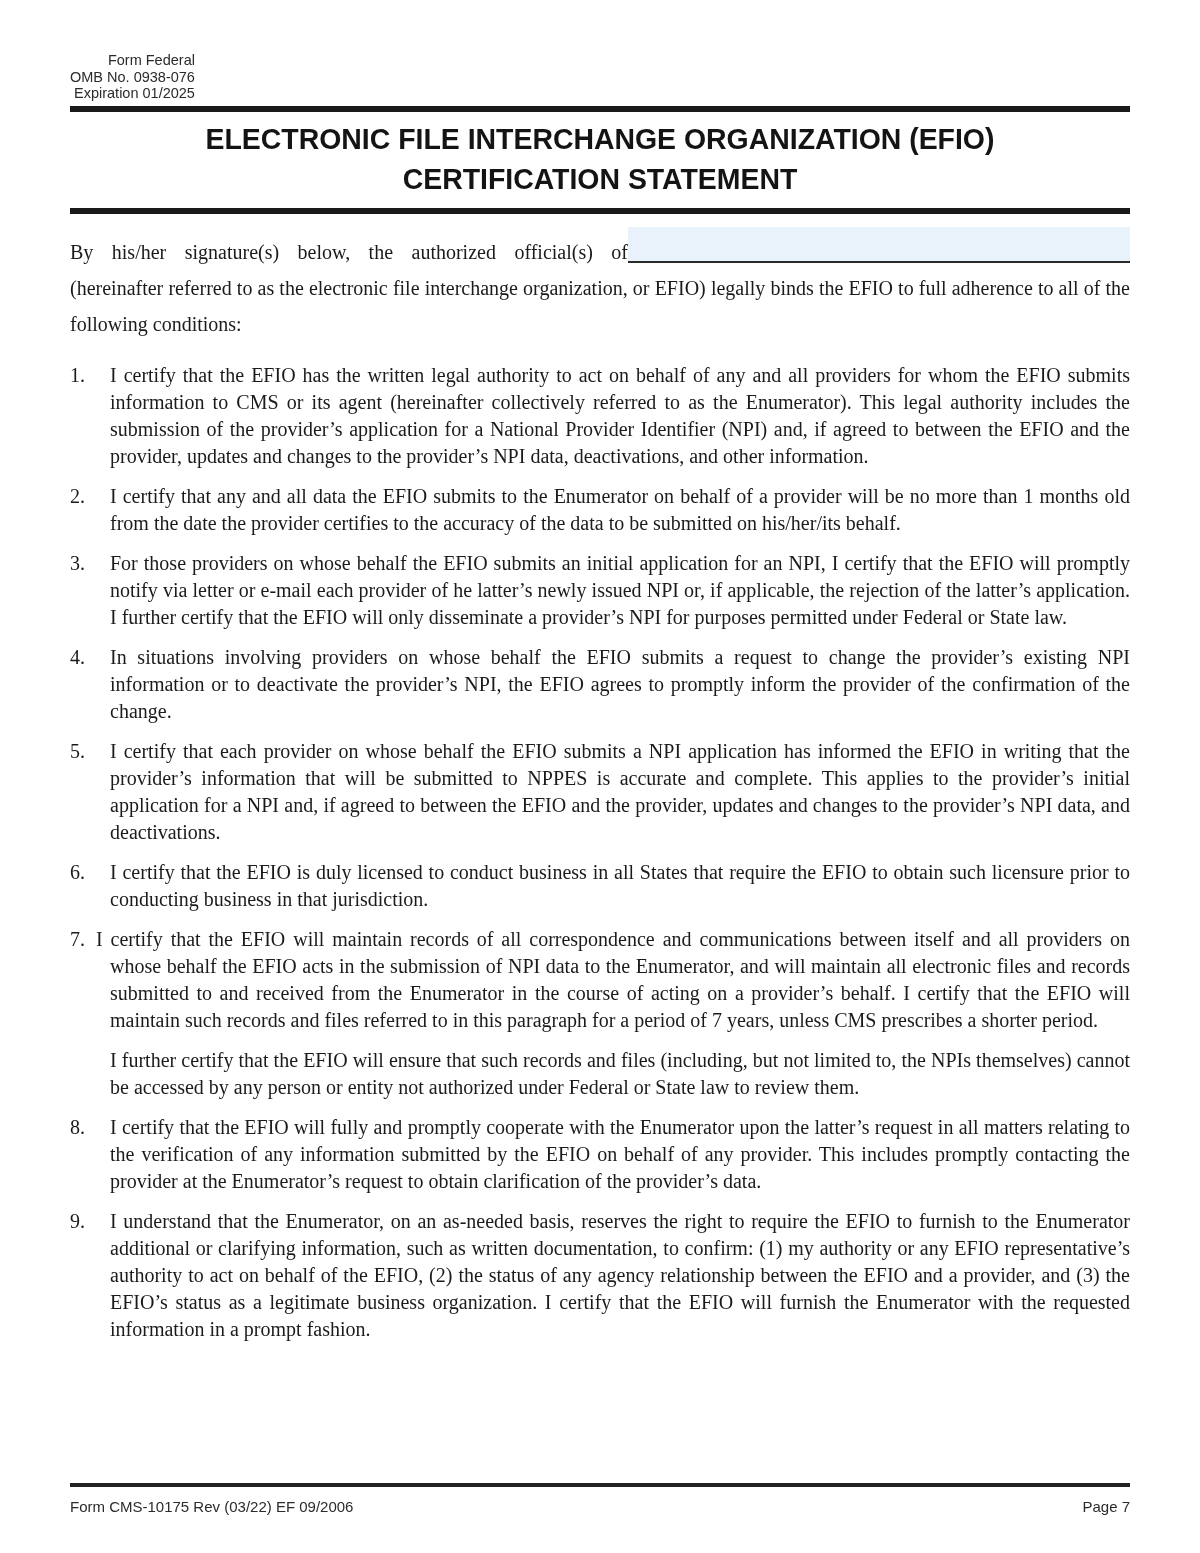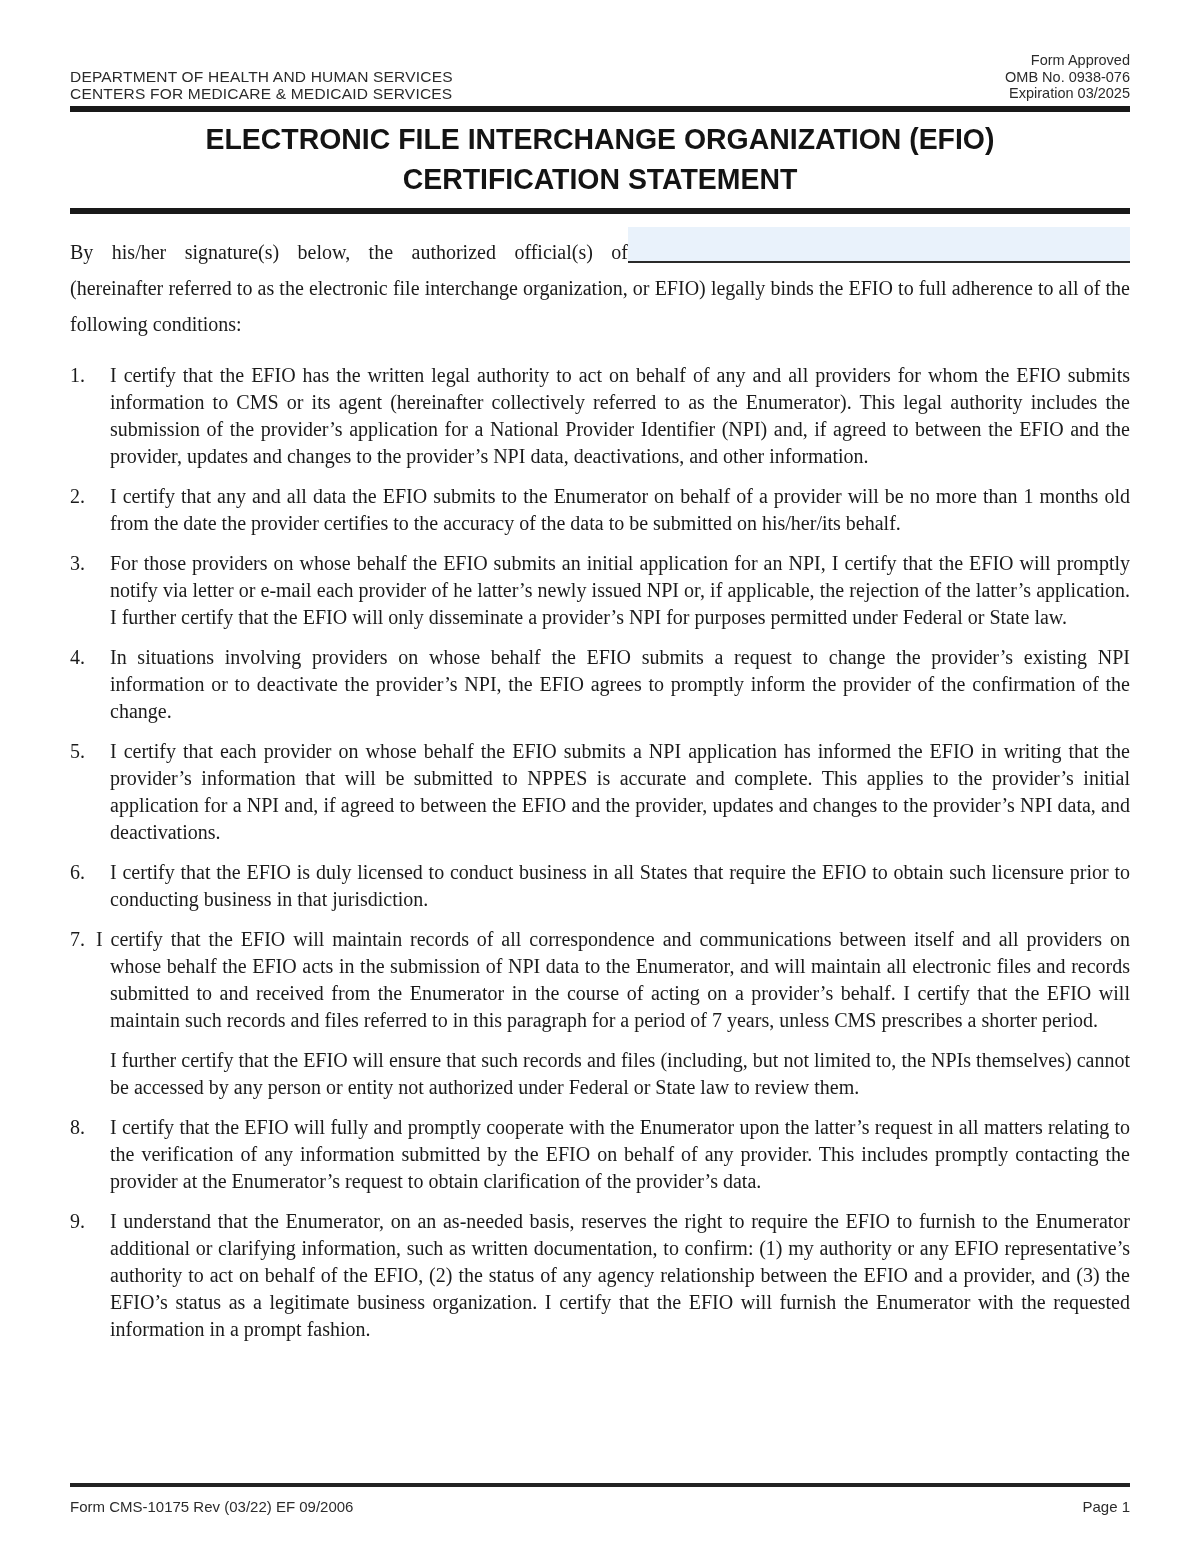--- a/index.html
+++ b/index.html
@@ -90,7 +90,7 @@
         <div>CENTERS FOR MEDICARE &amp; MEDICAID SERVICES</div>
       </div>
       <div class="hdr-right">
-        <div>Form Approved</div>
+        <div>Form Federal</div>
         <div>OMB No. 0938-076</div>
         <div>Expiration 03/2025</div>
       </div>

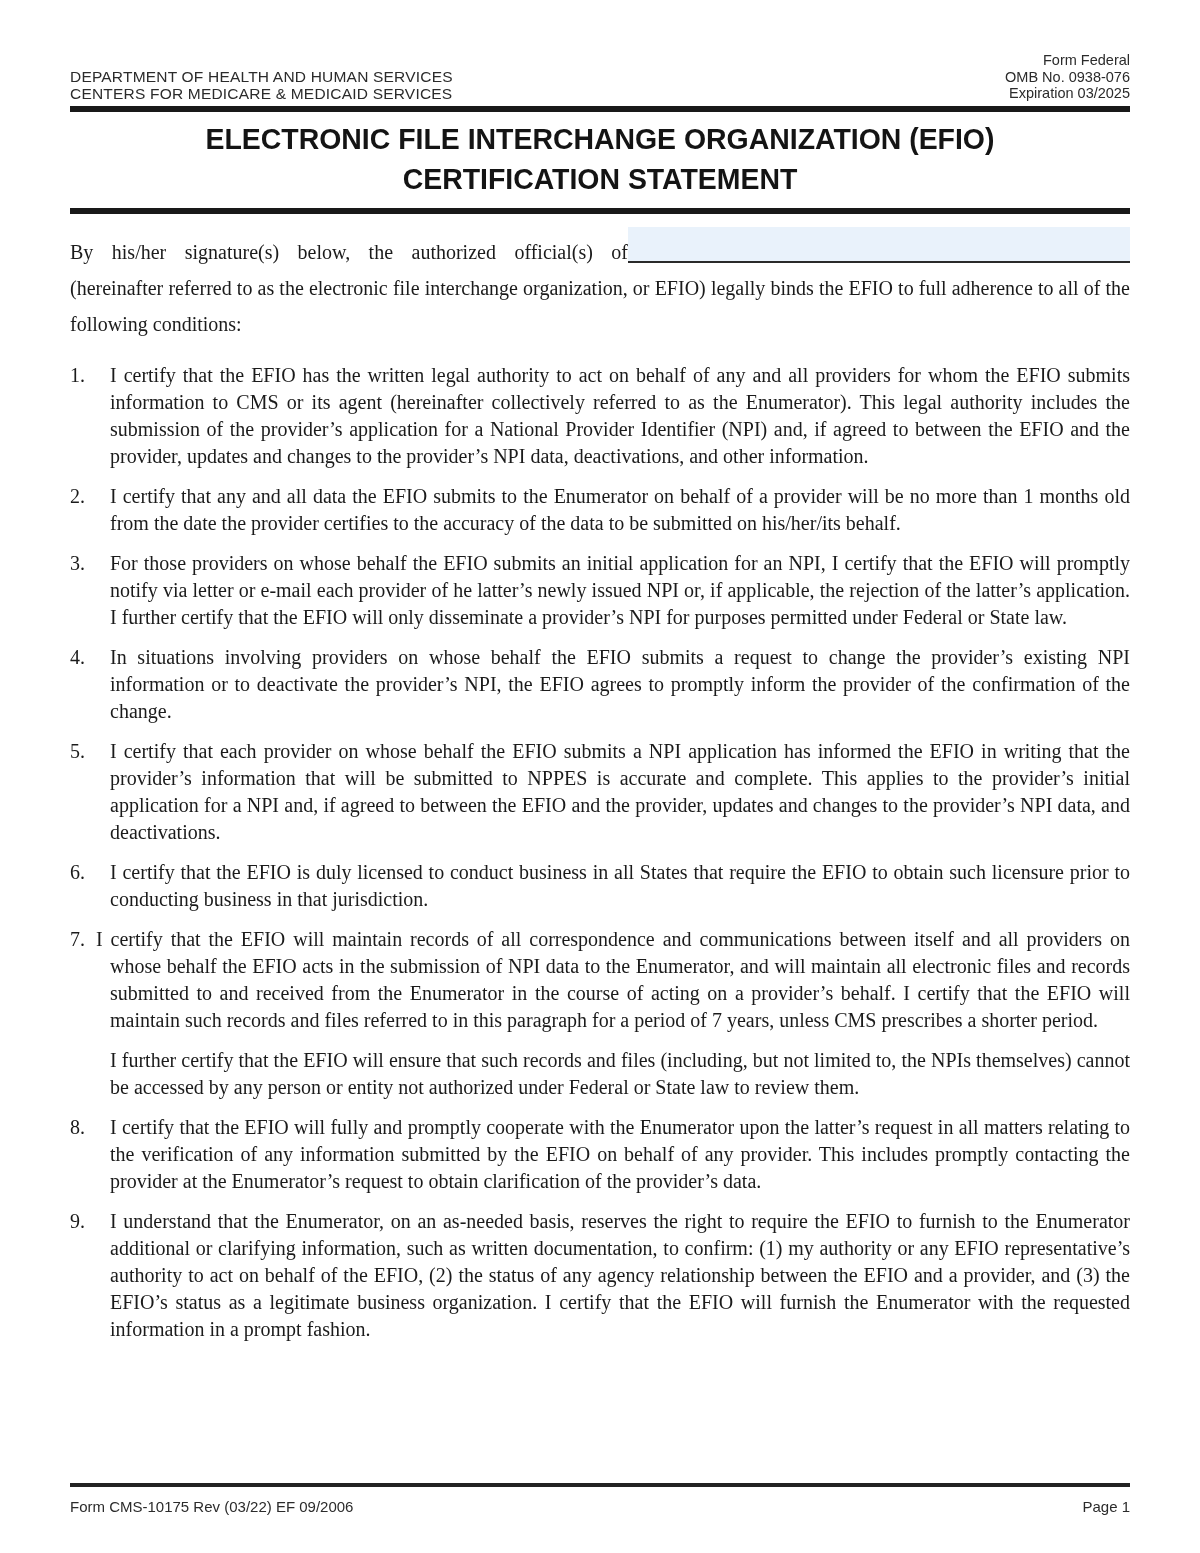--- a/index.html
+++ b/index.html
@@ -85,10 +85,6 @@
   <div class="margins">
 
     <div class="hdr">
-      <div class="hdr-left">
-        <div>DEPARTMENT OF HEALTH AND HUMAN SERVICES</div>
-        <div>CENTERS FOR MEDICARE &amp; MEDICAID SERVICES</div>
-      </div>
       <div class="hdr-right">
         <div>Form Federal</div>
         <div>OMB No. 0938-076</div>

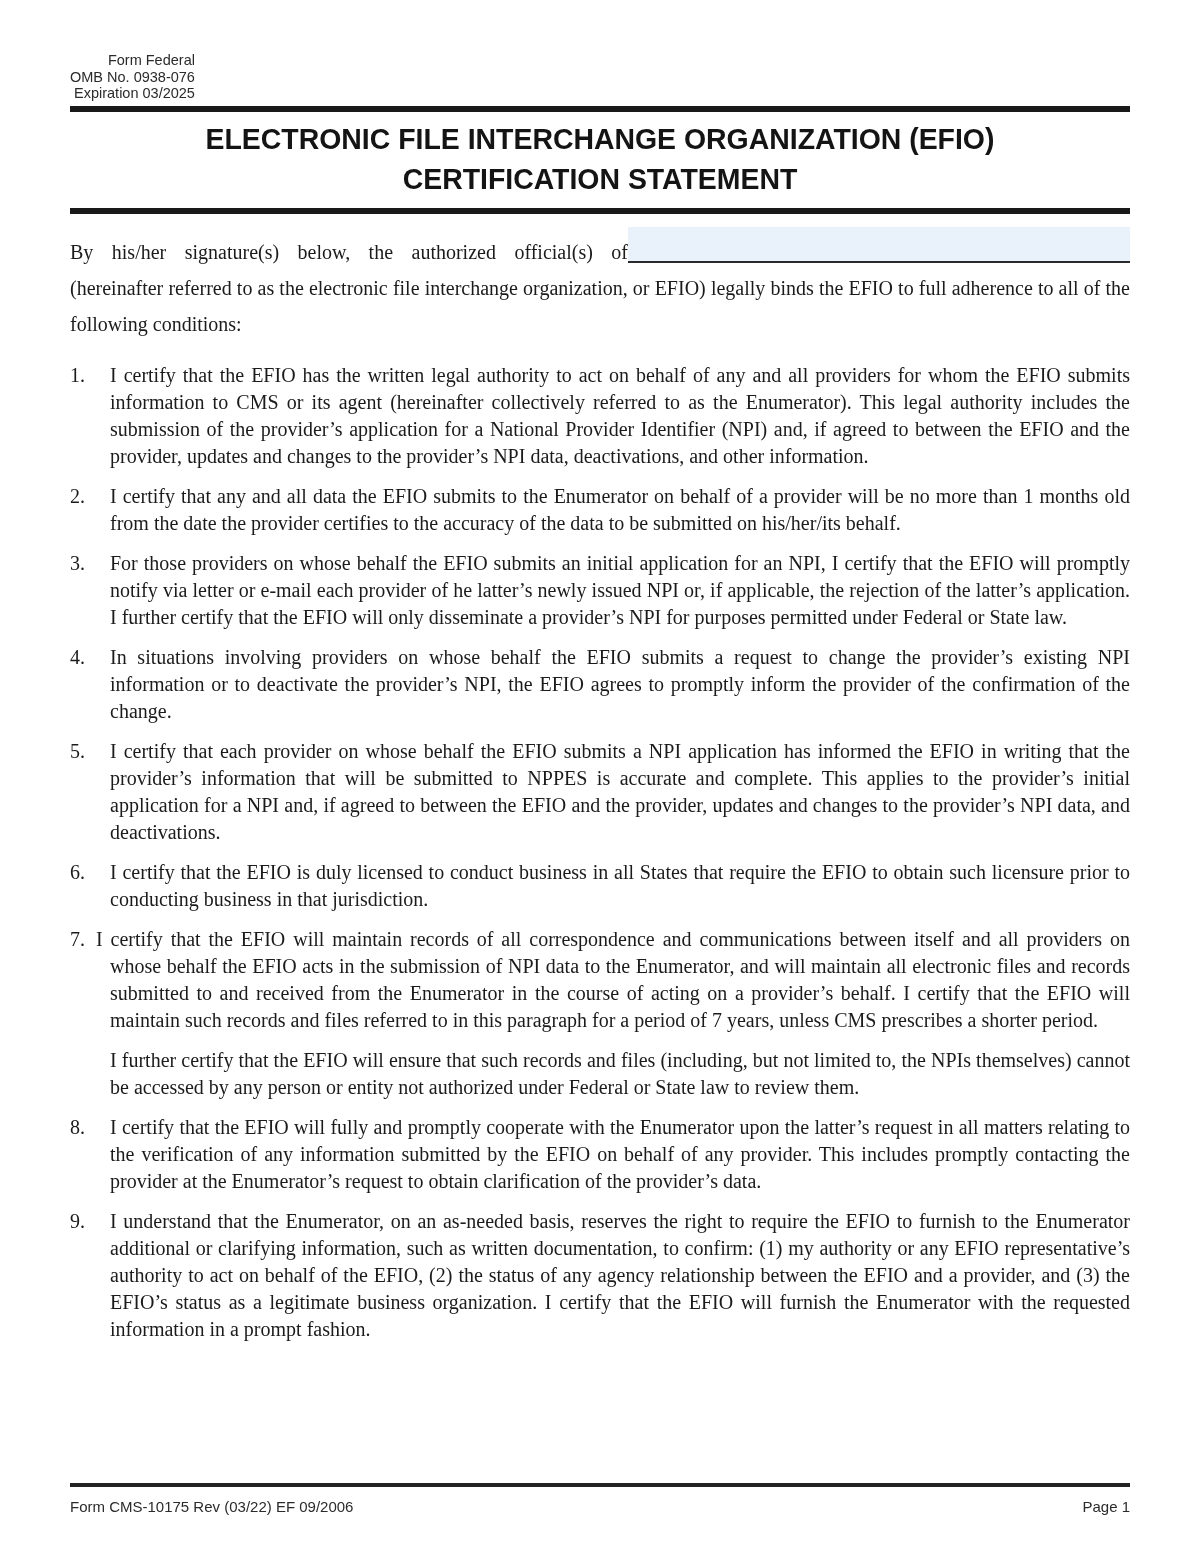--- a/index.html
+++ b/index.html
@@ -88,7 +88,7 @@
       <div class="hdr-right">
         <div>Form Federal</div>
         <div>OMB No. 0938-076</div>
-        <div>Expiration 03/2025</div>
+        <div>Expiration 01/2025</div>
       </div>
     </div>
 

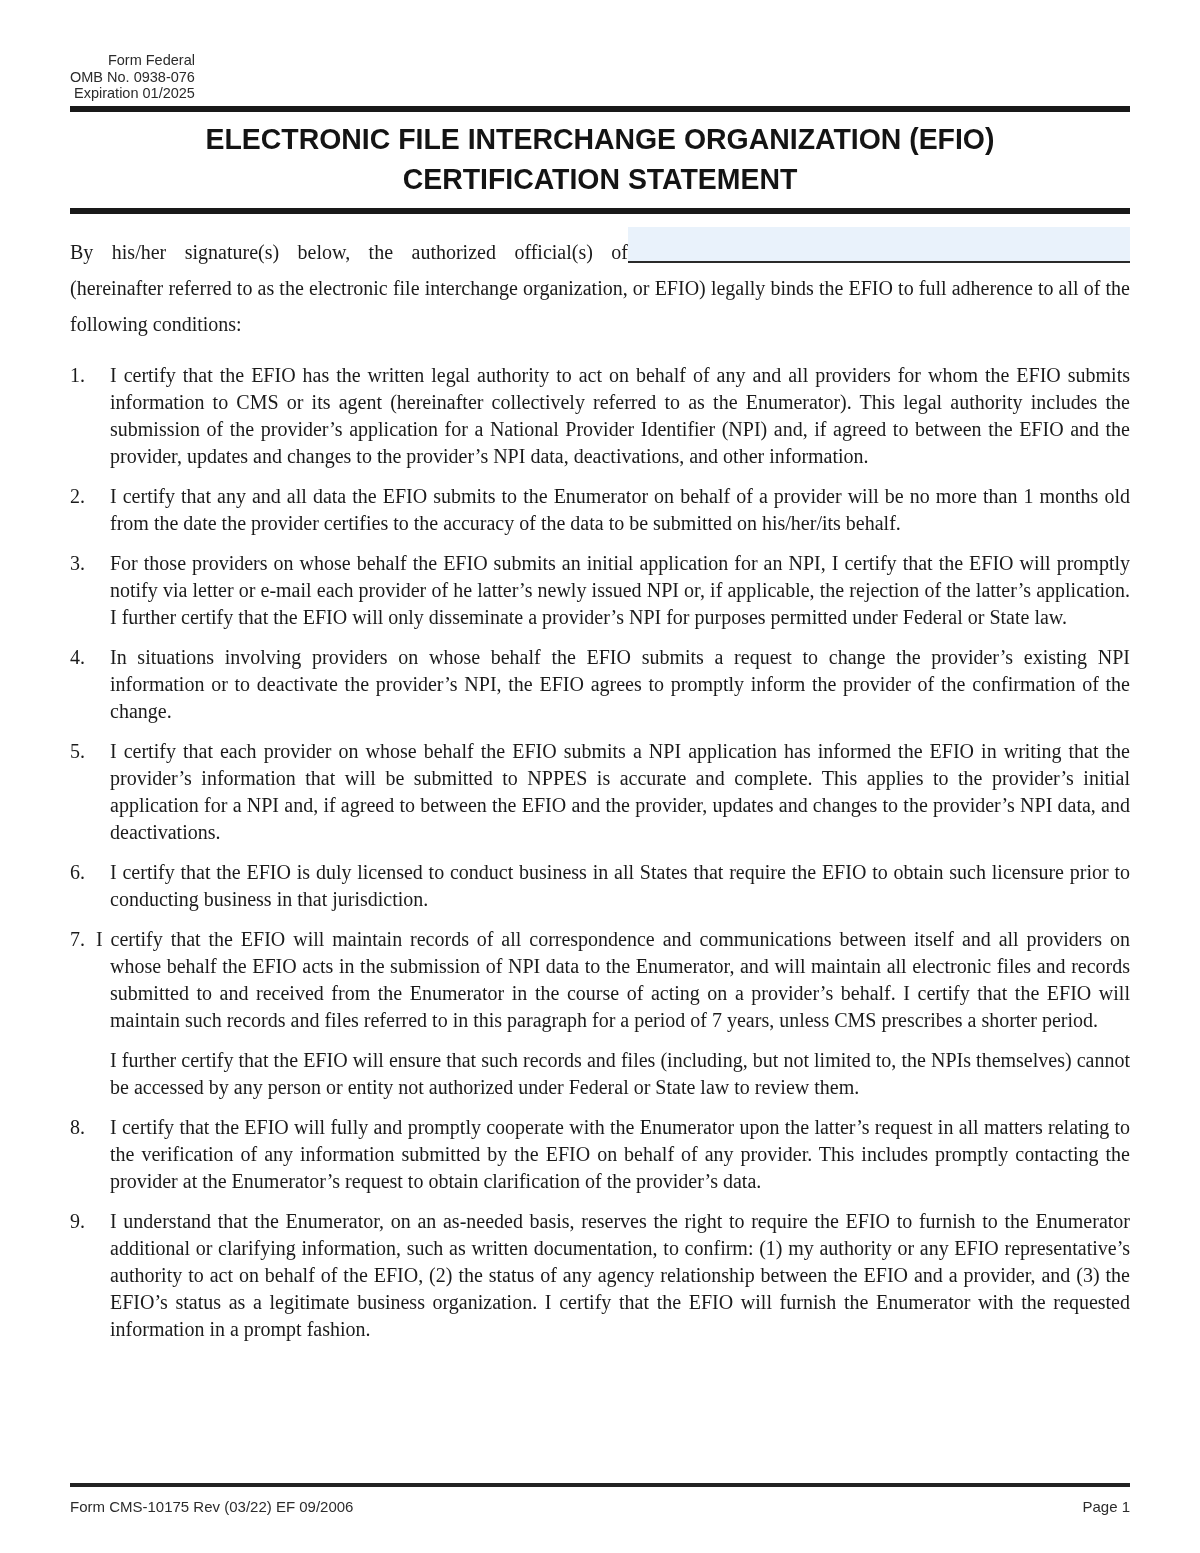--- a/index.html
+++ b/index.html
@@ -121,7 +121,7 @@
     <div class="rule-footer"></div>
     <div class="footer-row">
       <span>Form CMS-10175 Rev (03/22) EF 09/2006</span>
-      <span>Page 1</span>
+      <span>Page 7</span>
     </div>
   </div>
 </div>

